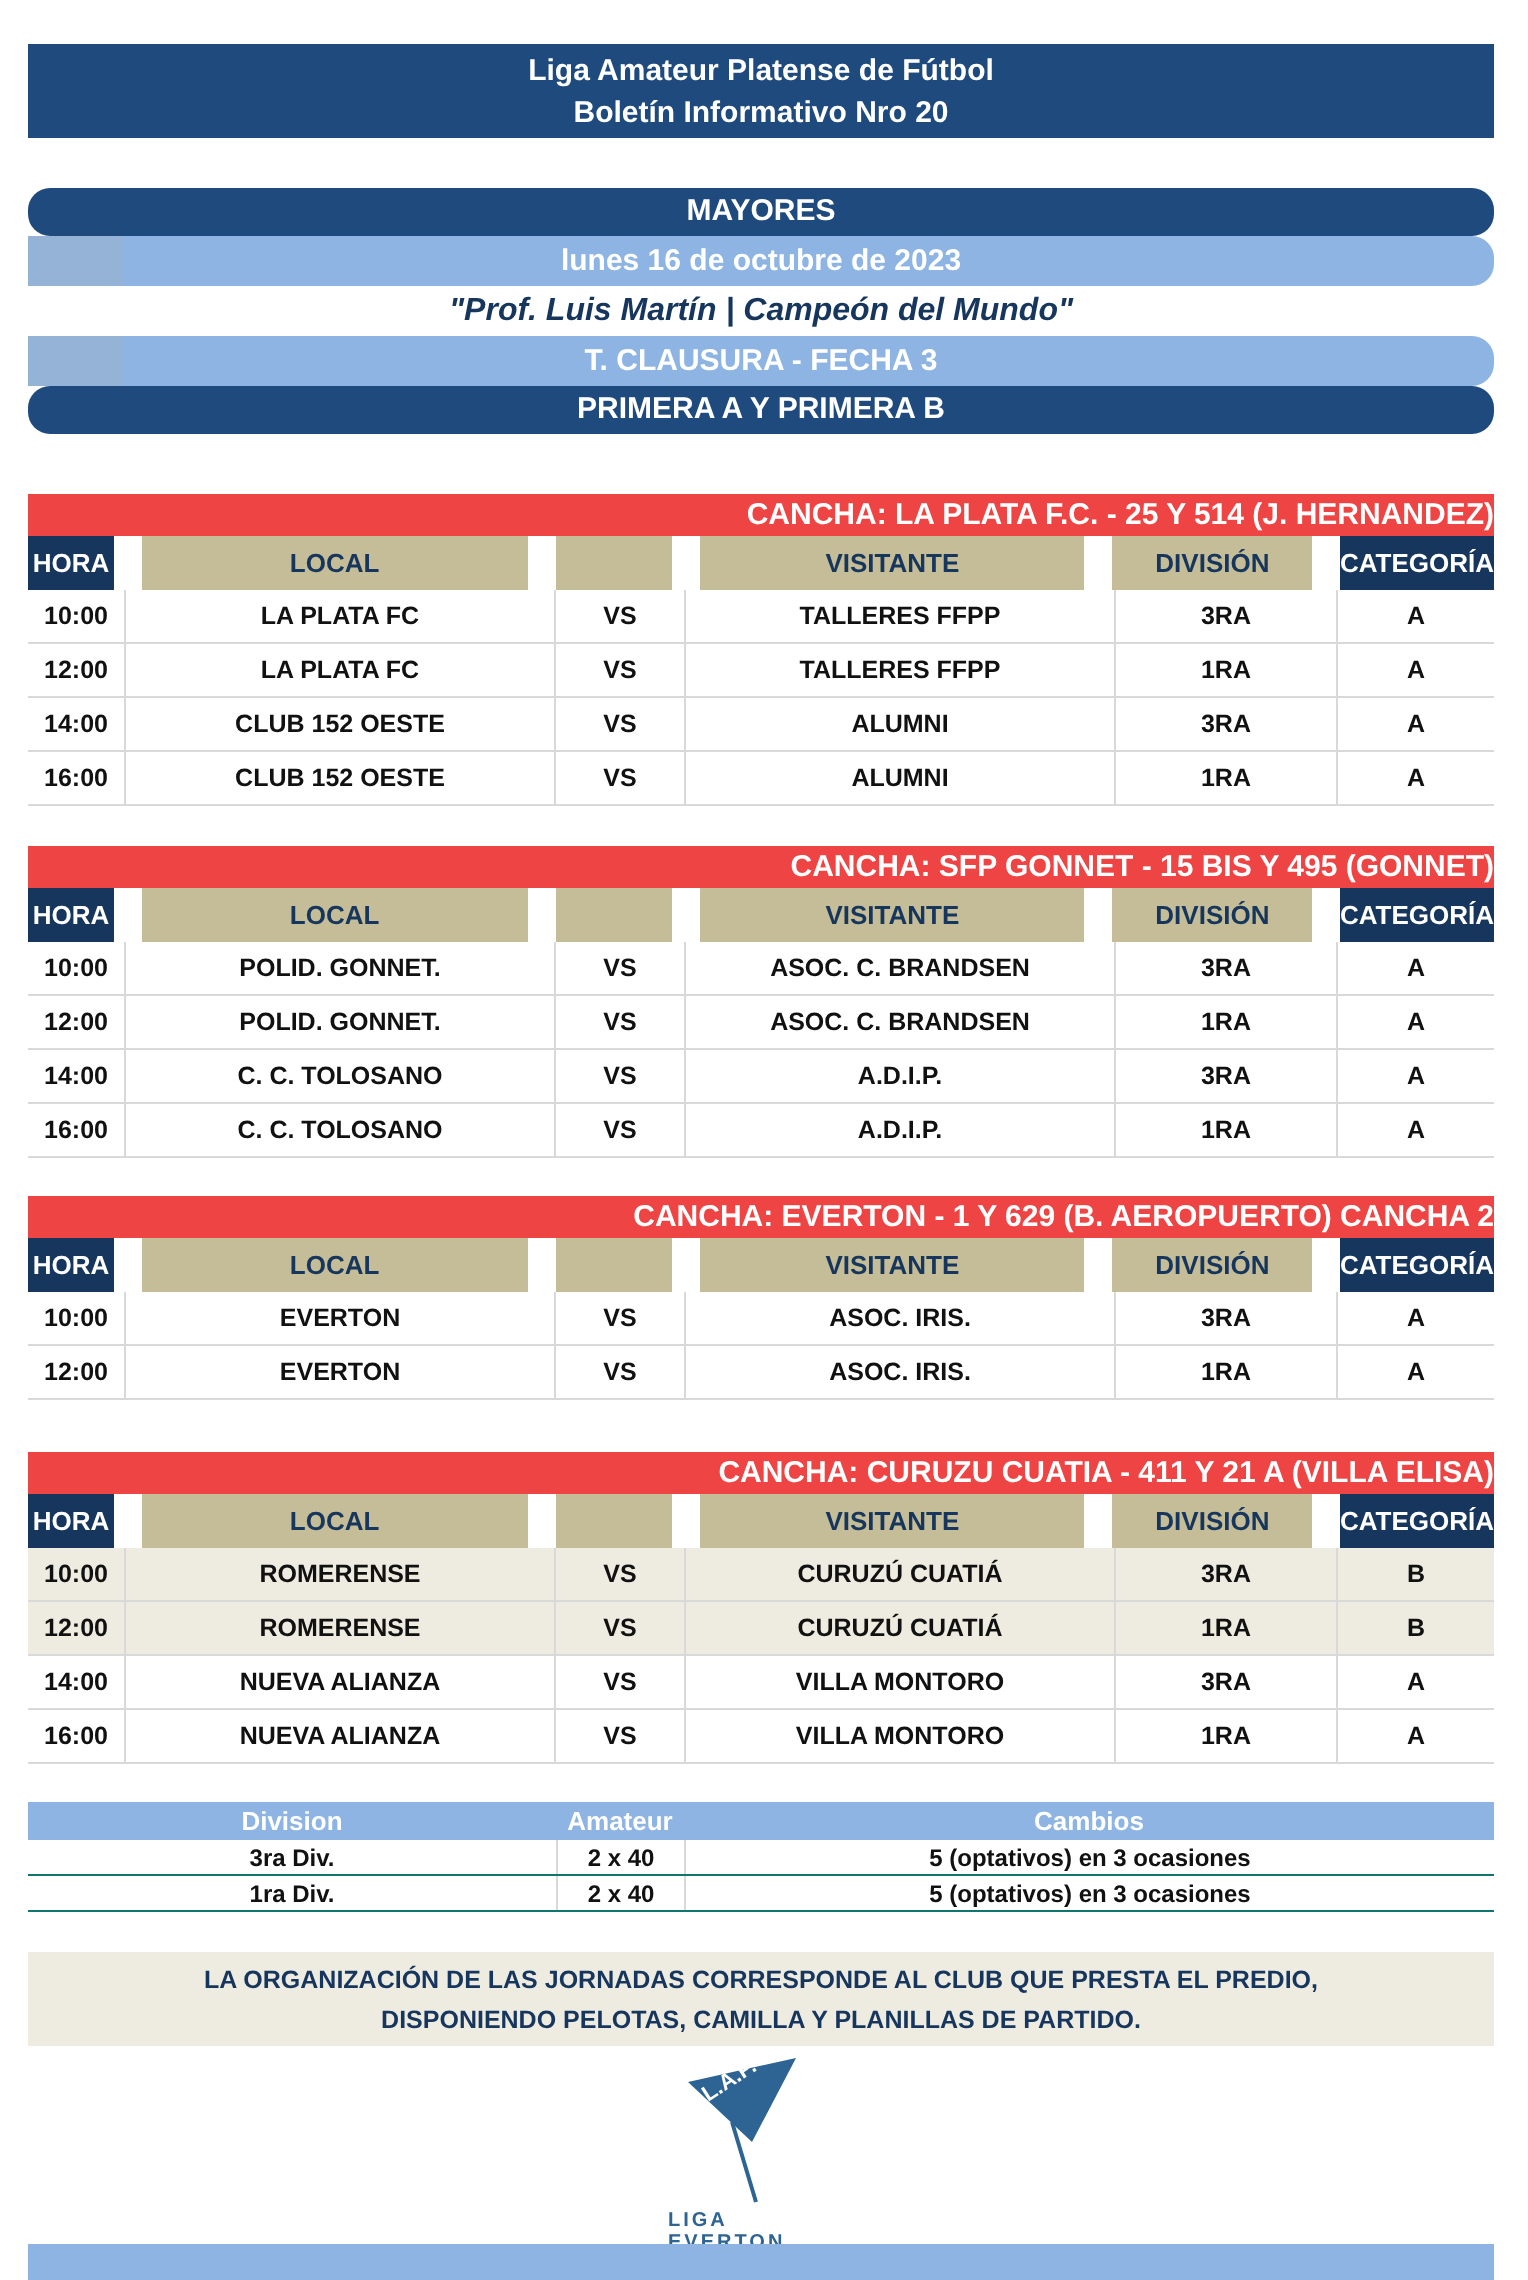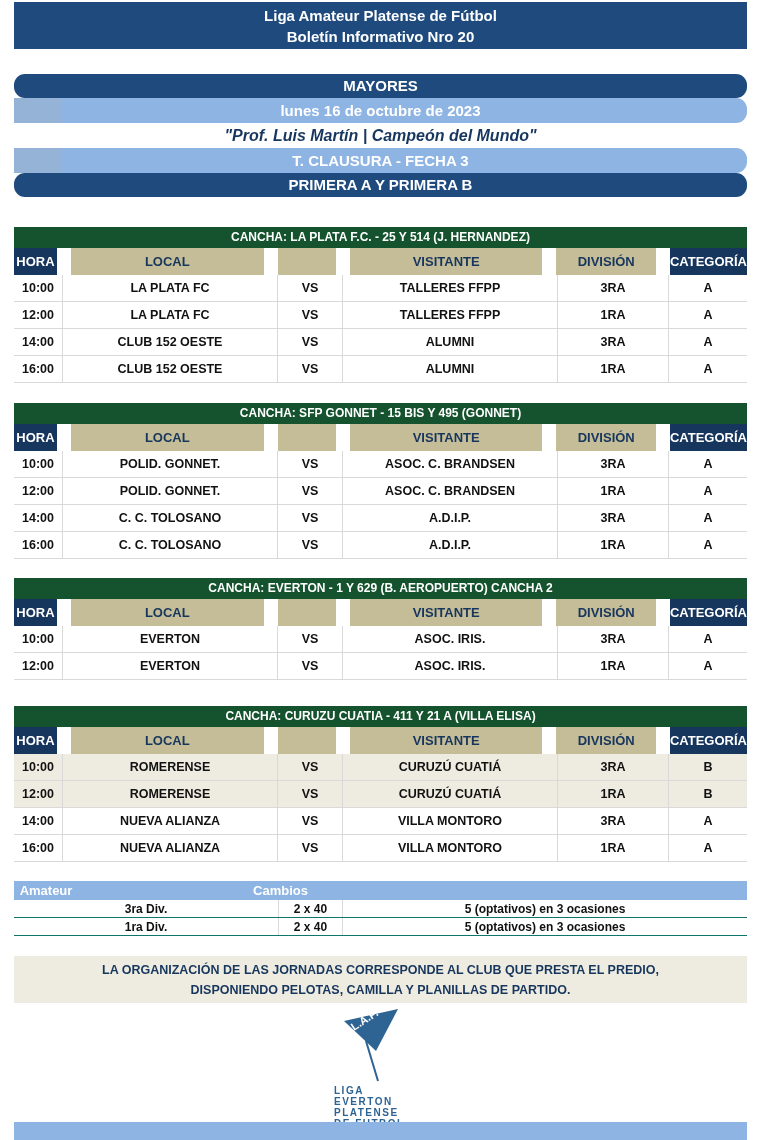--- a/index.html
+++ b/index.html
@@ -15,7 +15,7 @@
   .page-header {
     height:47px; background:#1F4A7D; color:#fff; text-align:center;
     display:flex; flex-direction:column; justify-content:center;
-    font-size:15px; font-weight:bold; line-height:21px;
+    font-size:15px; font-weight:bold; line-height:21px;margin-top:20px;
   }
 
   

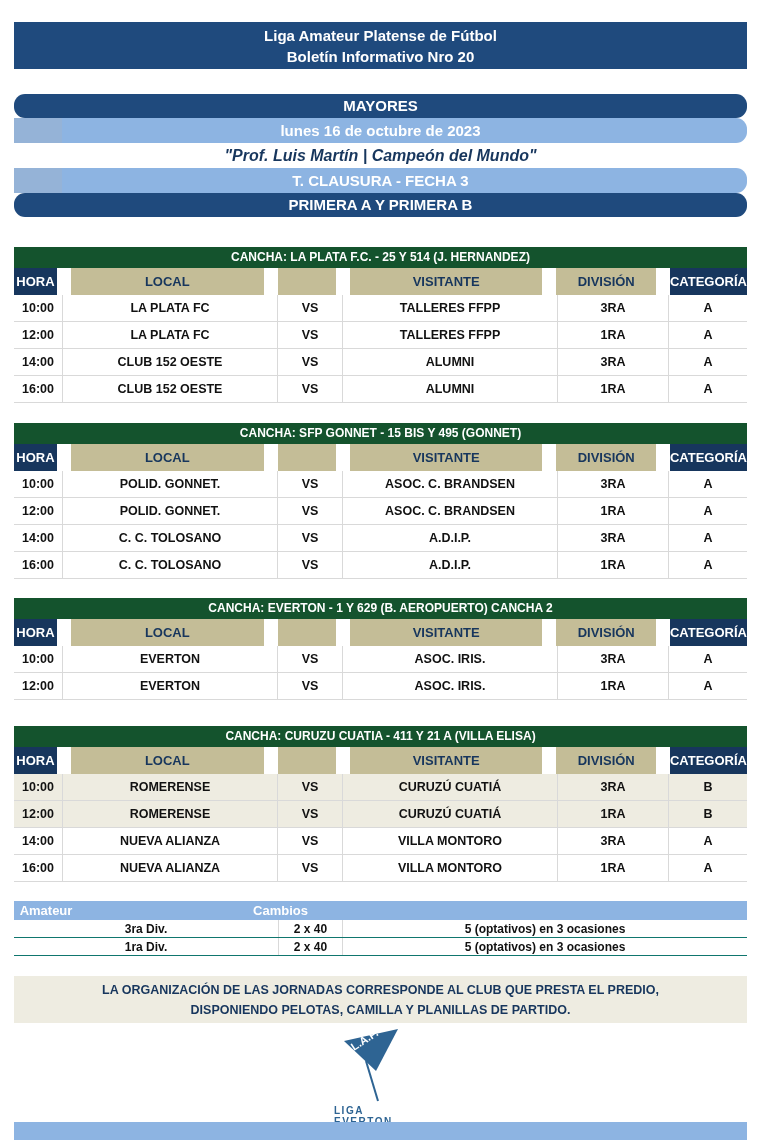--- a/index.html
+++ b/index.html
@@ -34,8 +34,8 @@
   .venue:nth-child(3) { margin-top:19px; }
   .venue:nth-child(4) { margin-top:26px; }
   .venue-title {
-    height:21px; background:#14532d; color:#fff; text-align:center;
-    font-size:12px; font-weight:bold; line-height:21px;
+    height:21px; background:#ef4444; color:#fff; text-align:right;
+    font-size:15px; font-weight:bold; line-height:21px;
   }
   .thead, .trow { display:flex; }
   .thead { height:27px;gap:14px; }

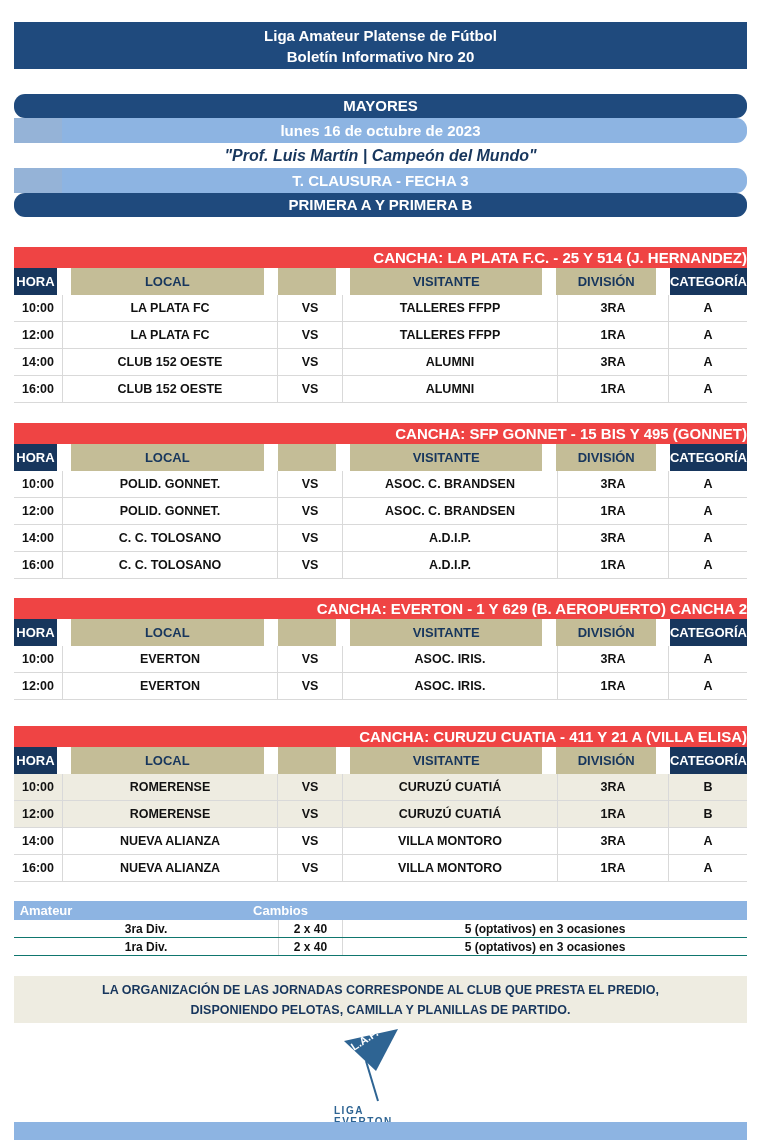--- a/index.html
+++ b/index.html
@@ -284,6 +284,7 @@
 
   <div class="band rules">
     <div class="rules-head">
+      <div class="cell r-division">Division</div>
       <div class="cell r-tiempo">Amateur</div>
       <div class="cell r-cambios">Cambios</div>
     </div>

